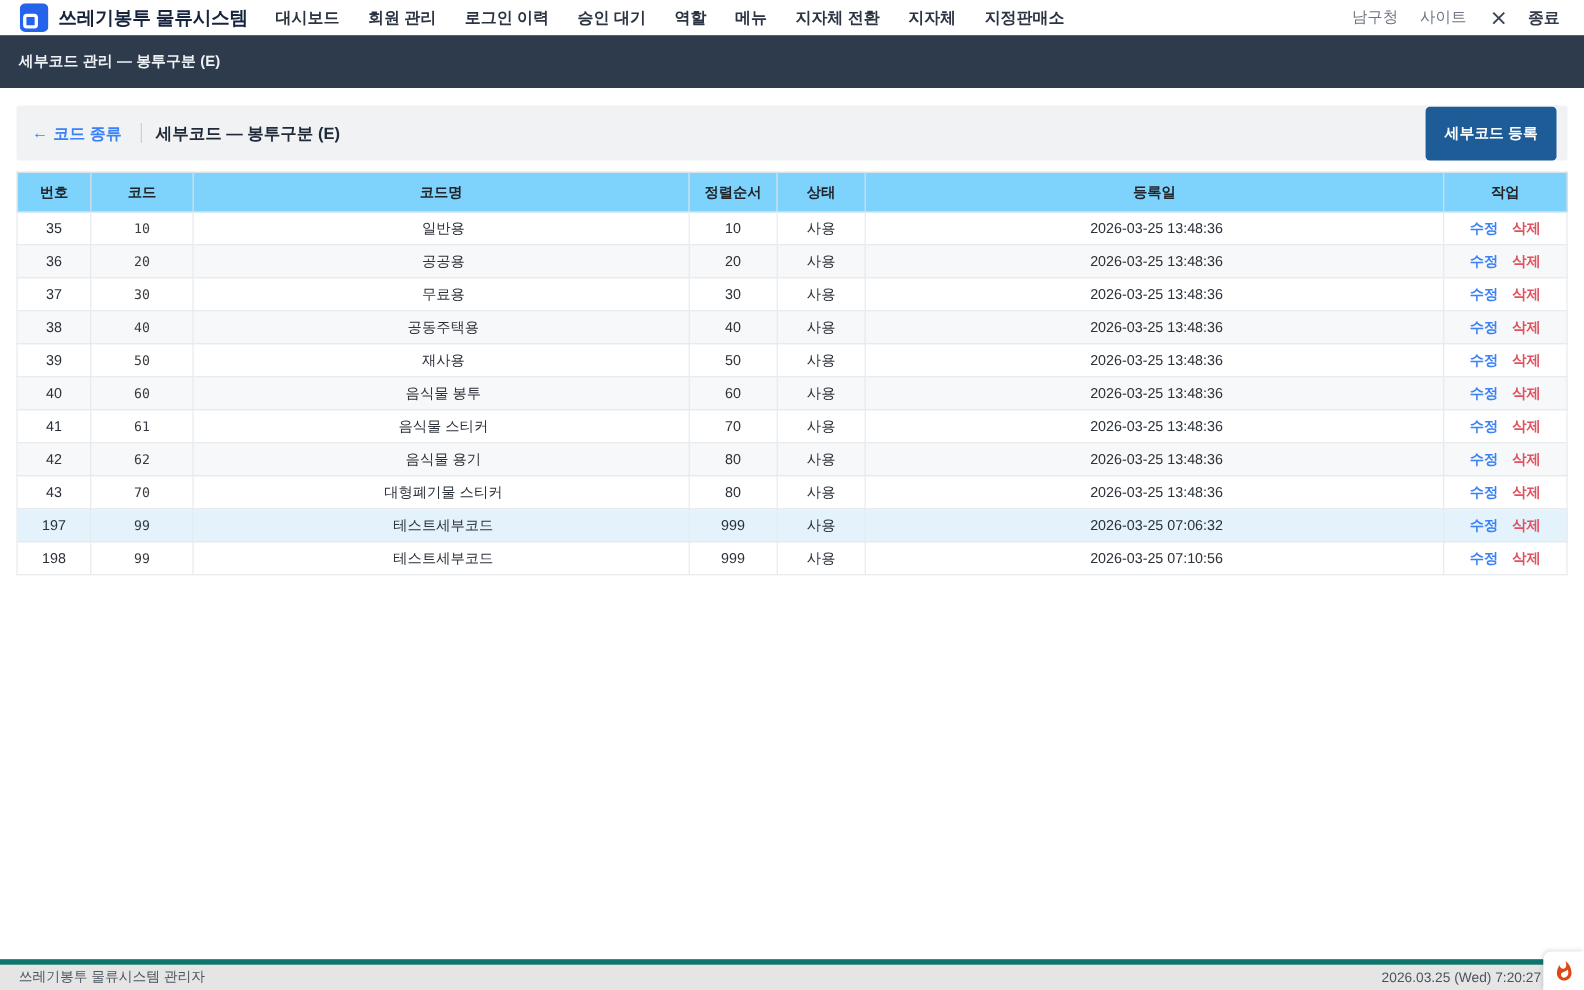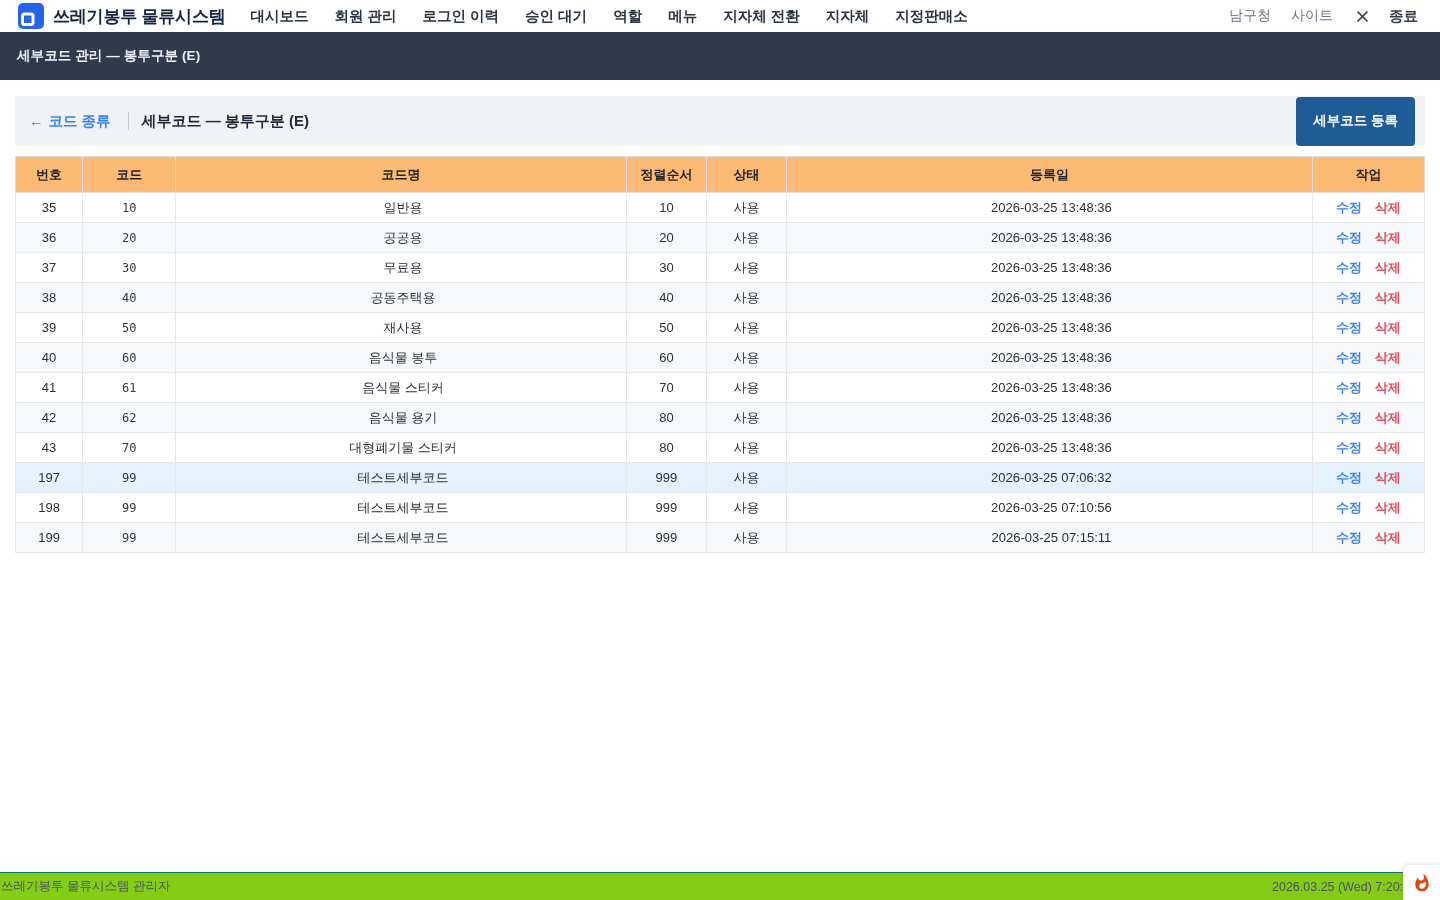--- a/index.html
+++ b/index.html
@@ -40,7 +40,7 @@
   table { width:100%; border-collapse:collapse; table-layout:fixed; font-size:13px; }
   col.c-no{width:67px;} col.c-code{width:93px;} col.c-name{width:450px;}
   col.c-order{width:80px;} col.c-status{width:80px;} col.c-date{width:525px;} col.c-actions{width:112px;}
-  thead th { background:#fdba74; border:1px solid #d9dee3; height:36px; padding:0 8px;
+  thead th { background:#7dd3fc; border:1px solid #d9dee3; height:36px; padding:0 8px;
     font-weight:700; color:#212529; text-align:center; font-size:13px; }
   tbody td { border:1px solid #e4e8eb; height:30px; padding:0 8px; color:#2b3138; text-align:center; vertical-align:middle; }
   tbody tr:nth-child(even) { background:#f7f8f9; }

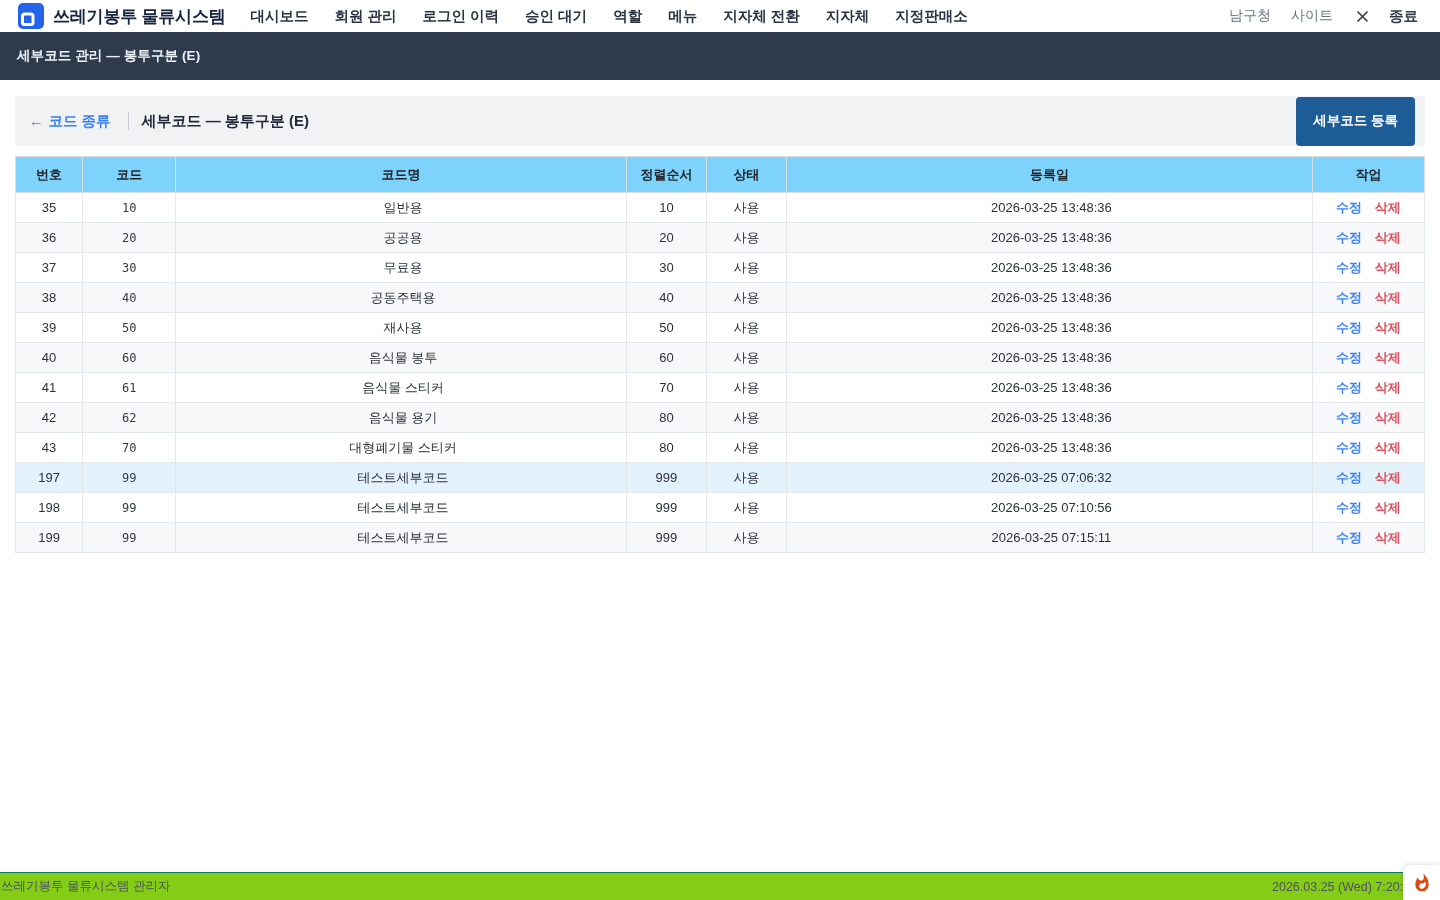--- a/index.html
+++ b/index.html
@@ -268,18 +268,6 @@
       <a href="#" class="link-del">삭제</a>
     </td>
   </tr>
-        <tr>
-    <td>199</td>
-    <td class="cell-code">99</td>
-    <td class="cell-name">테스트세부코드</td>
-    <td>999</td>
-    <td>사용</td>
-    <td class="cell-date">2026-03-25 07:15:11</td>
-    <td>
-      <a href="#" class="link-edit">수정</a>
-      <a href="#" class="link-del">삭제</a>
-    </td>
-  </tr>
       </tbody>
   </table>
 </div>

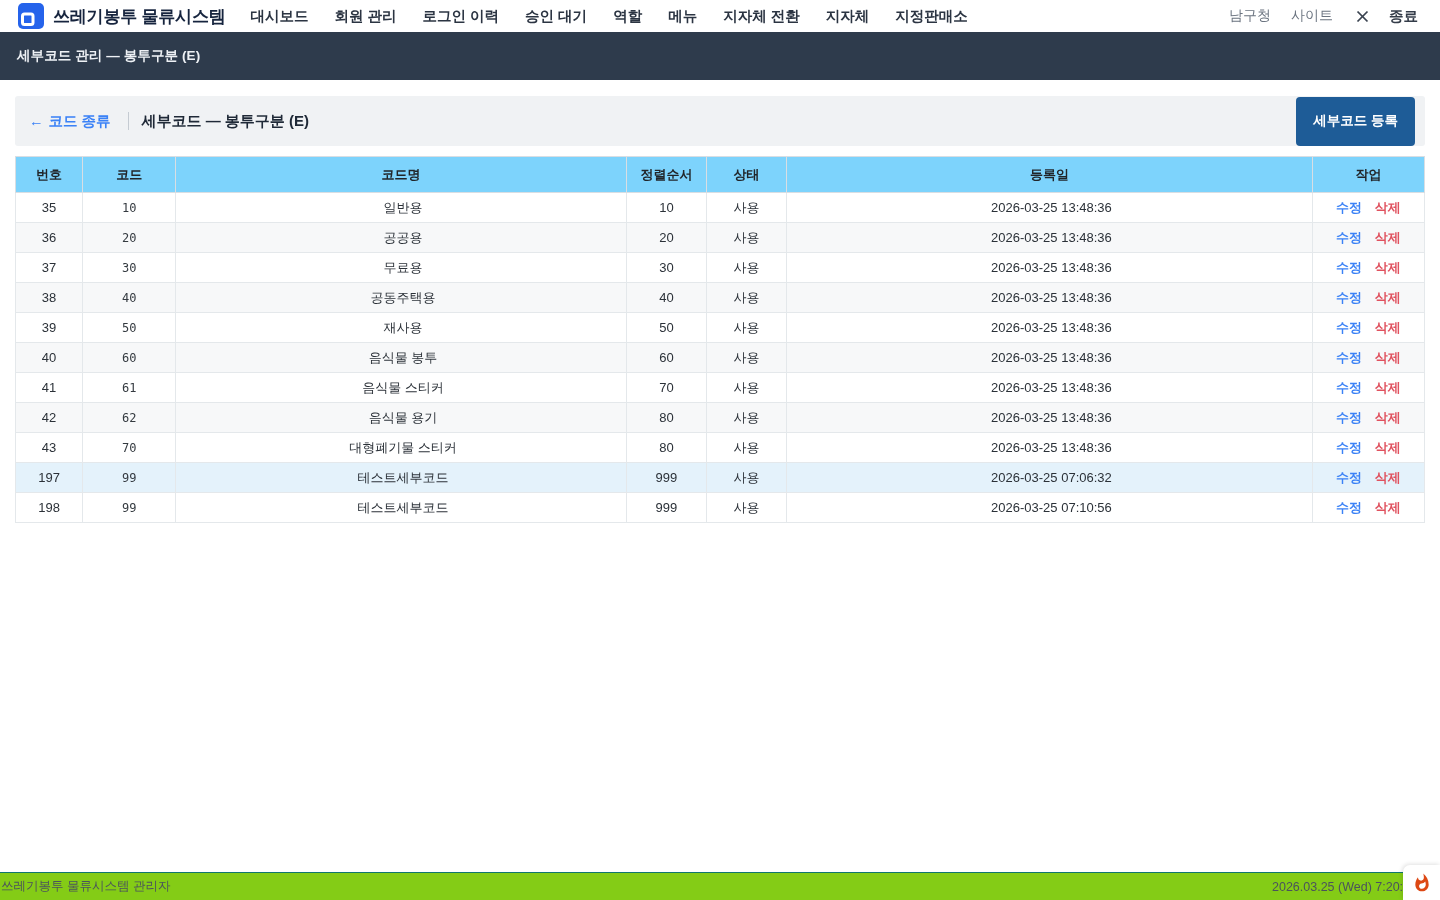--- a/index.html
+++ b/index.html
@@ -51,8 +51,8 @@
   .link-del { color:#e0525f; text-decoration:none; font-weight:600; margin-left:9px; }
 
   
-  .footer { position:absolute; left:0; right:0; bottom:0; height:28px; background:#84cc16;
-    border-top:1px solid #0f766e; display:flex; align-items:center; padding:0 1px;
+  .footer { position:absolute; left:0; right:0; bottom:0; height:28px; background:#e5e5e5;
+    border-top:5px solid #0f766e; display:flex; align-items:center; padding:0 17px;
     font-size:12.5px; color:#4b535c; }
   .footer-datetime { margin-left:auto; padding-right:22px; color:#4b535c; }
   .debug-toggle { position:absolute; right:0; bottom:0; width:37px; height:35px; background:#fff;

